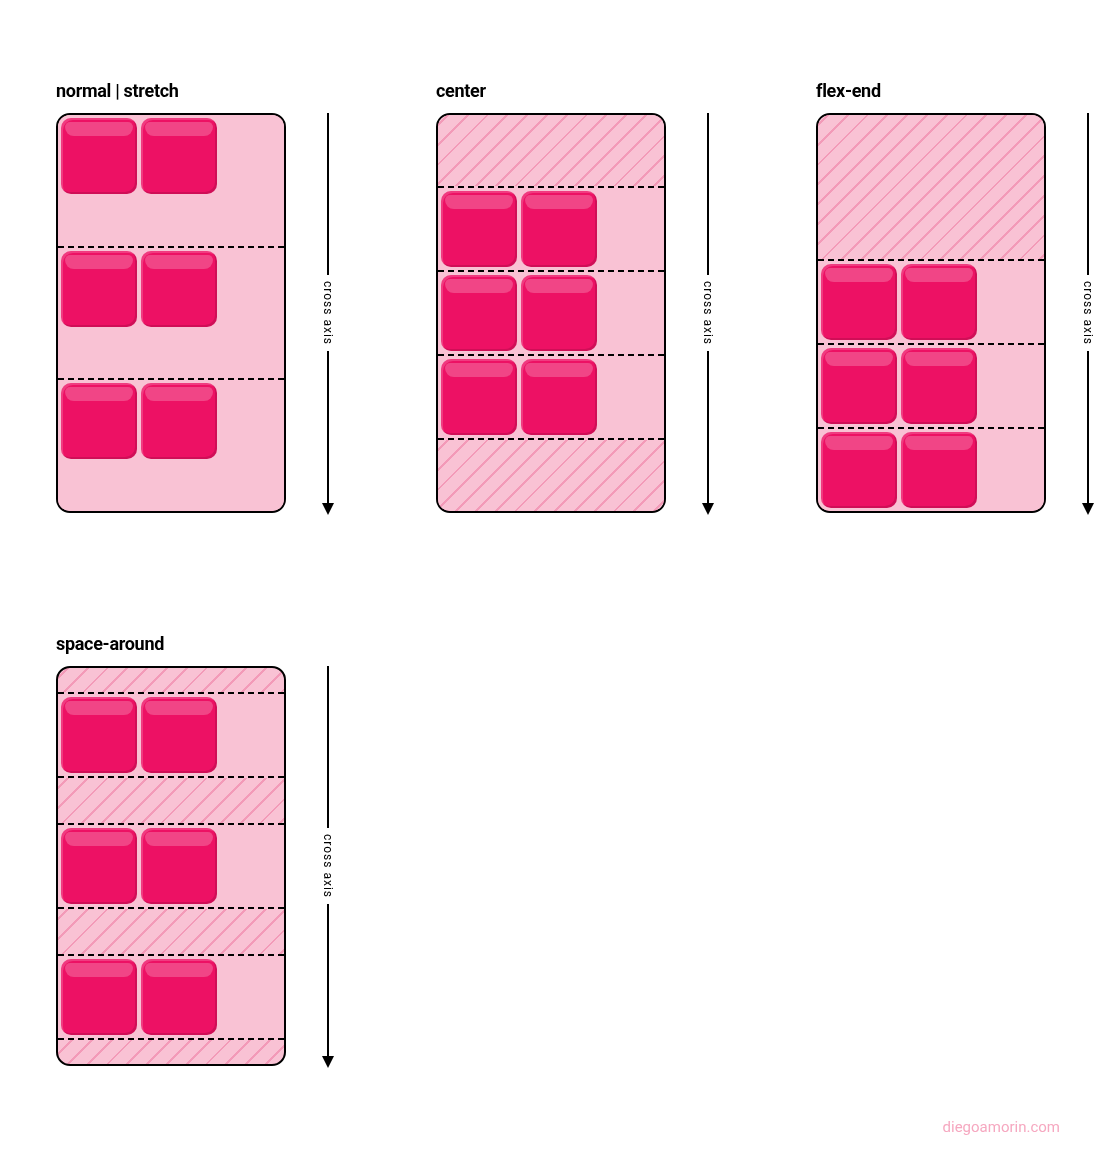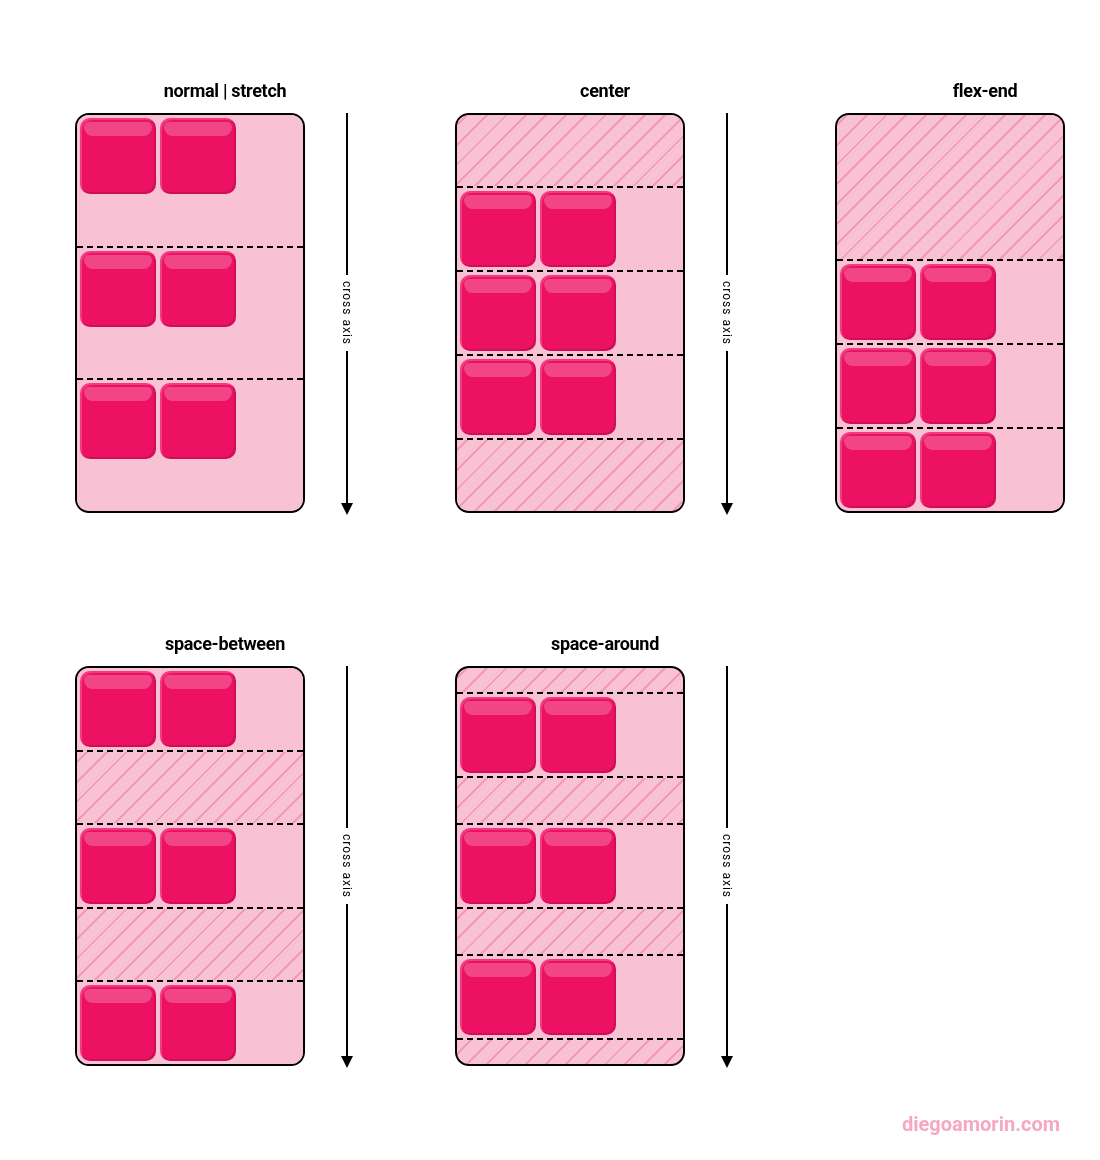--- a/index.html
+++ b/index.html
@@ -17,8 +17,7 @@
     grid-template-columns: repeat(3, 1fr);
     grid-template-rows: repeat(2, 1fr);
     gap: 120px 80px;
-    padding: 80px 50px 60px 75px;
-    text-align: center;
+    padding: 80px 50px 60px 56px;
   }
   .panel {
     position: relative;

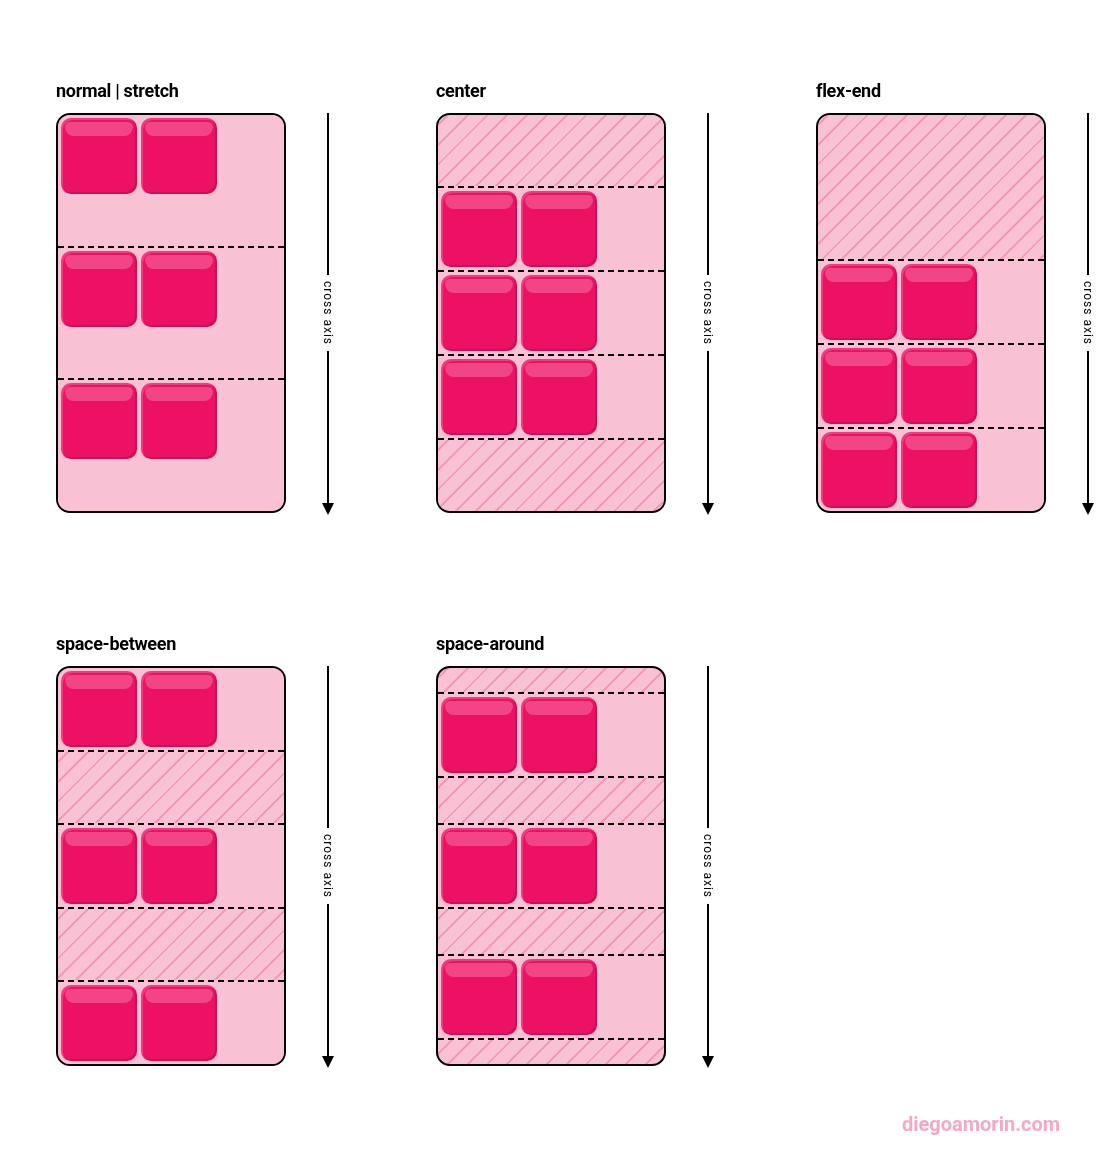--- a/index.html
+++ b/index.html
@@ -222,33 +222,6 @@
     </div>
   </div>
 
-  <div class="panel">
-    <div class="title">space-between</div>
-    <div class="diagram">
-      <div class="container hatched">
-        <div class="row">
-          <div class="box"></div>
-          <div class="box"></div>
-        </div>
-        <div class="fill"></div>
-        <div class="row" style="border-top:2.5px dashed #000;">
-          <div class="box"></div>
-          <div class="box"></div>
-        </div>
-        <div class="fill"></div>
-        <div class="row last" style="border-top:2.5px dashed #000;">
-          <div class="box"></div>
-          <div class="box"></div>
-        </div>
-      </div>
-      <div class="axis">
-        <div class="axis-wrap">
-          <div class="axis-line"></div>
-          <div class="axis-label">cross axis</div>
-        </div>
-      </div>
-    </div>
-  </div>
 
   <div class="panel">
     <div class="title">space-around</div>

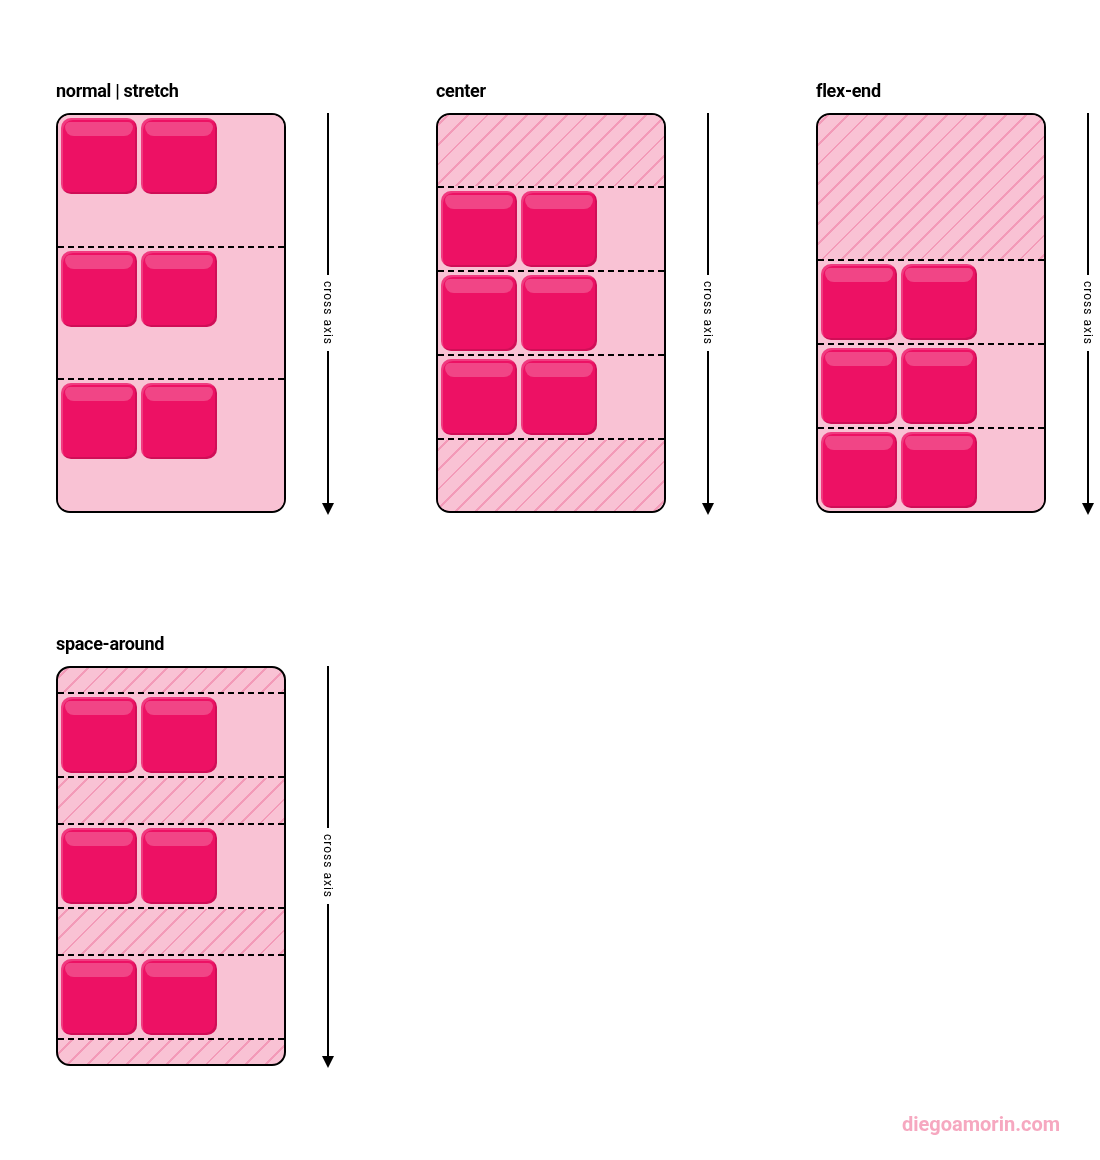--- a/index.html
+++ b/index.html
@@ -130,9 +130,9 @@
     position: absolute;
     bottom: 24px;
     right: 40px;
-    font-size: 20px;
+    font-size: 15px;
     color: #f6a8c0;
-    font-weight: 700;
+    font-weight: 400;
   }
 </style>
 </head>

